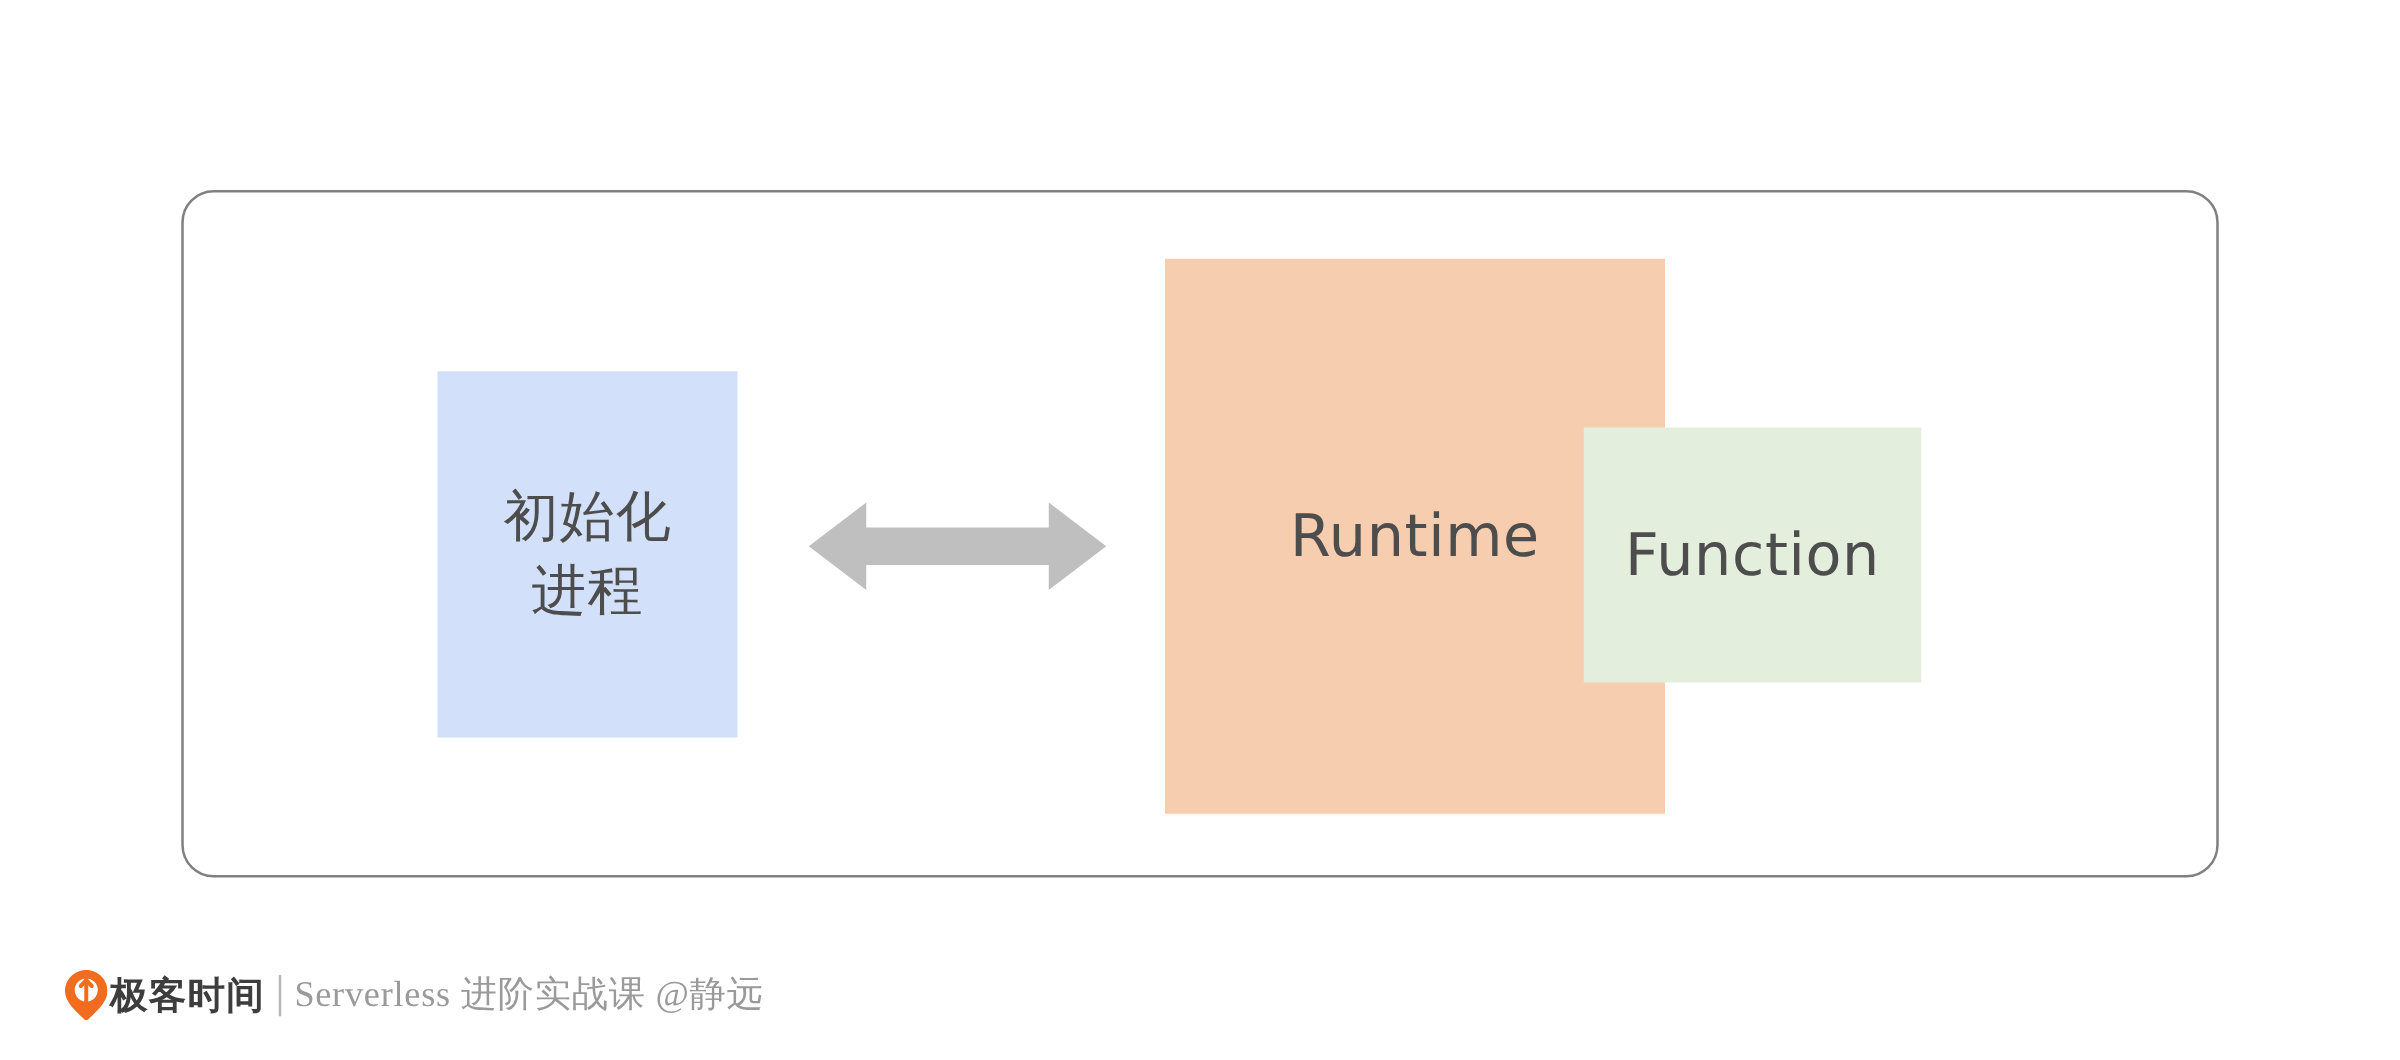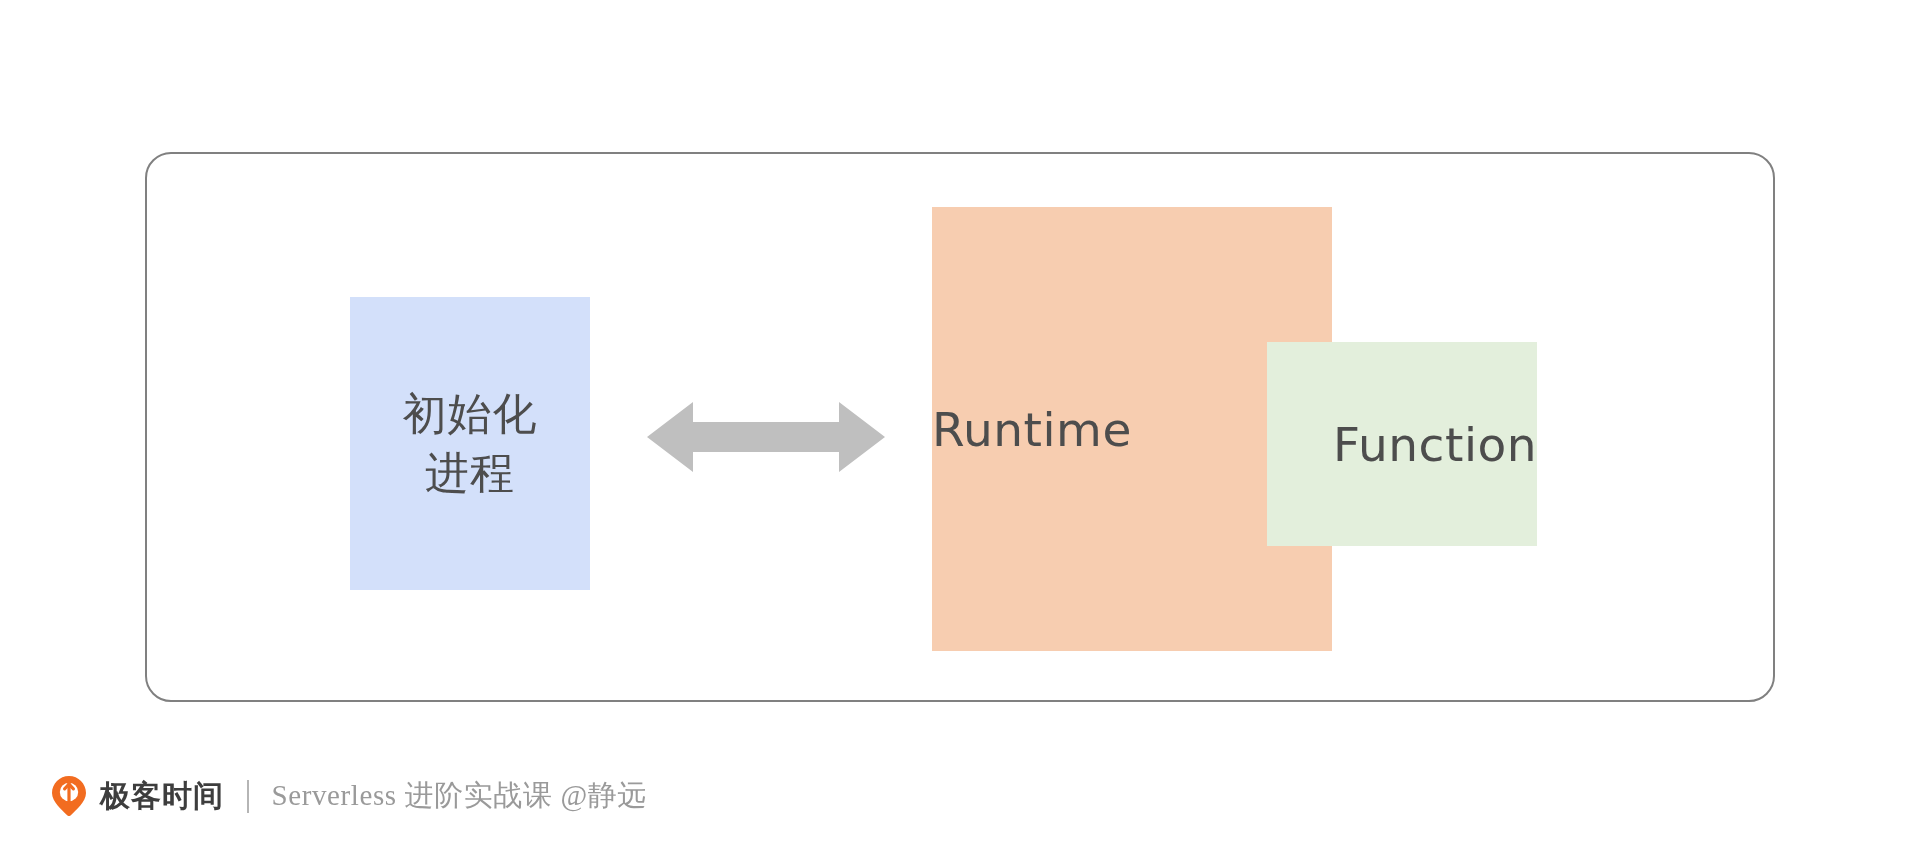--- a/index.html
+++ b/index.html
@@ -62,6 +62,7 @@
     background: #f7cdb0;
     align-items: center;
     justify-content: flex-start;
+    padding-left: 100px;
   }
   #runtime-label {
     font-size: 47px;

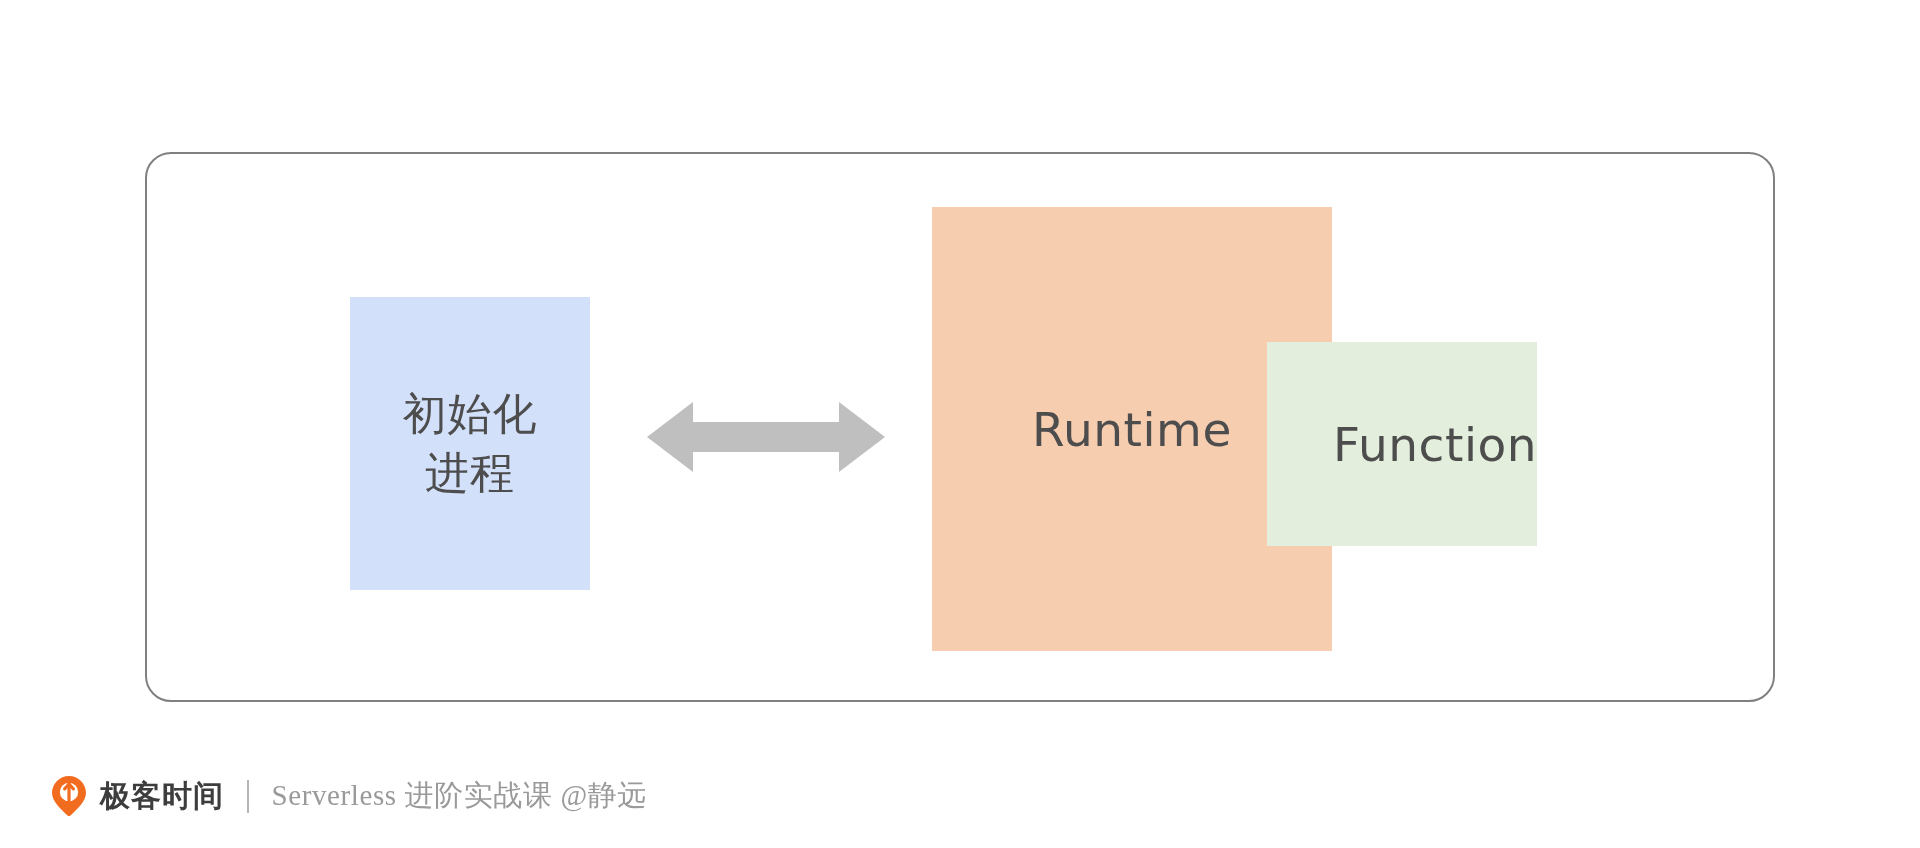--- a/index.html
+++ b/index.html
@@ -77,7 +77,6 @@
     width: 270px;
     height: 204px;
     background: #e3efdc;
-    justify-content: flex-end;
   }
   #function-label {
     font-size: 47px;

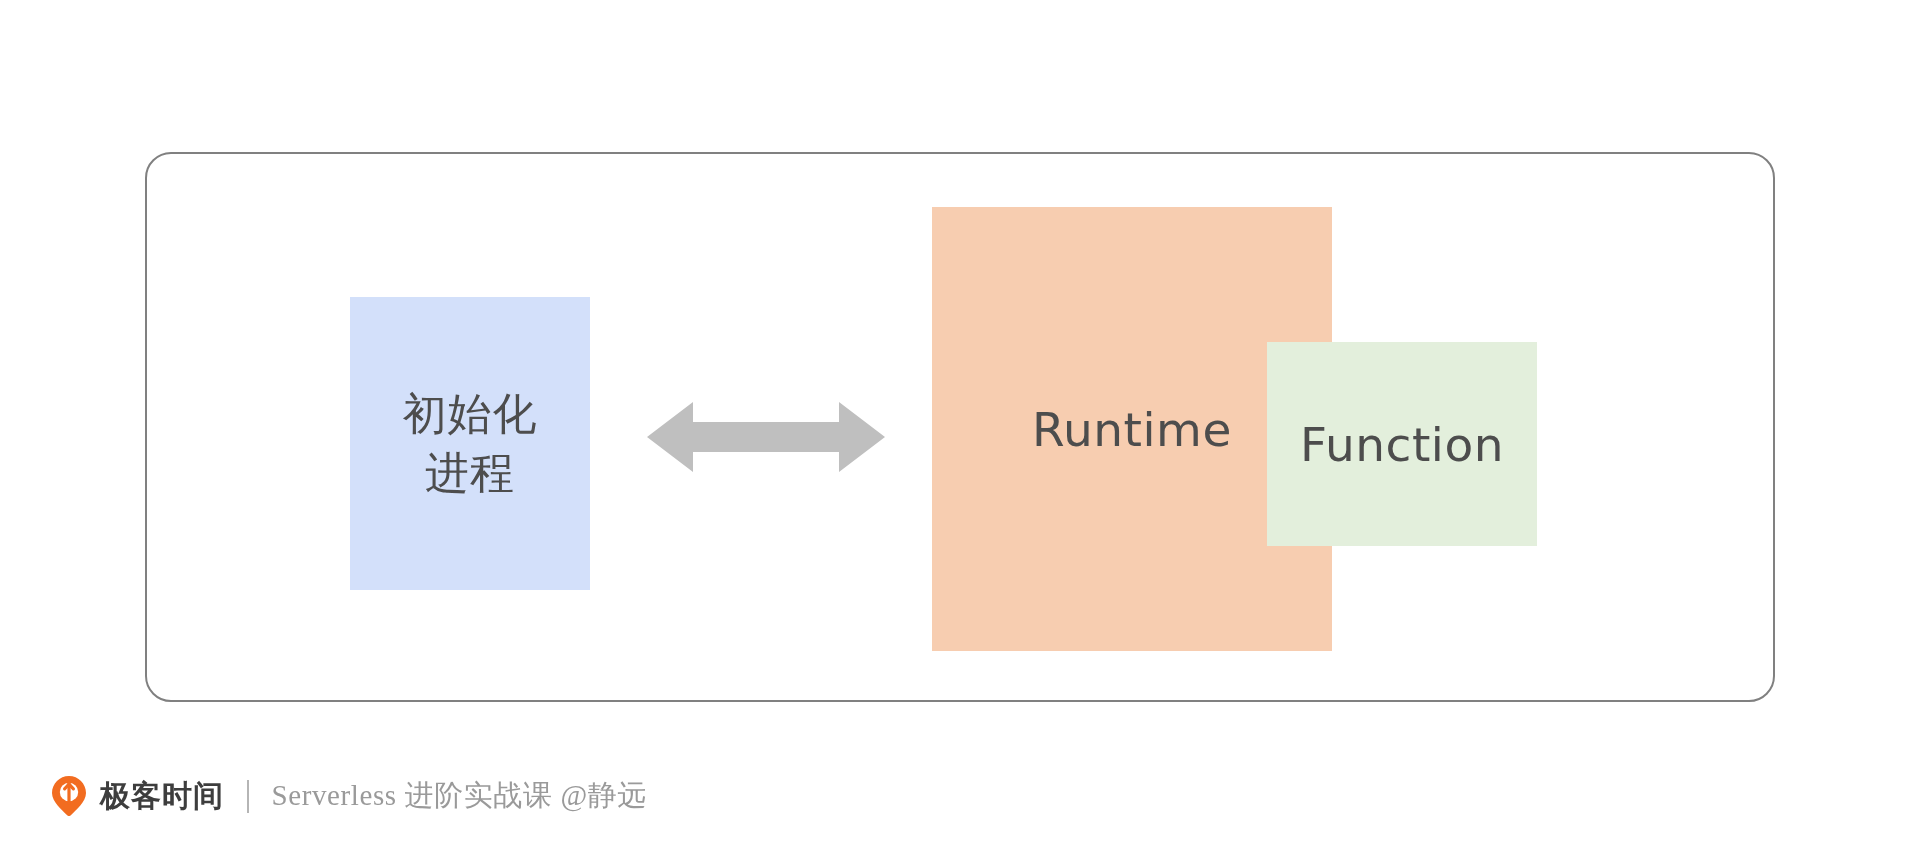--- a/index.html
+++ b/index.html
@@ -102,7 +102,7 @@
     height: 52px;
     display: flex;
     align-items: center;
-    gap: 14px;
+    gap: 2px;
   }
   #brand-pin-icon {
     width: 34px;

